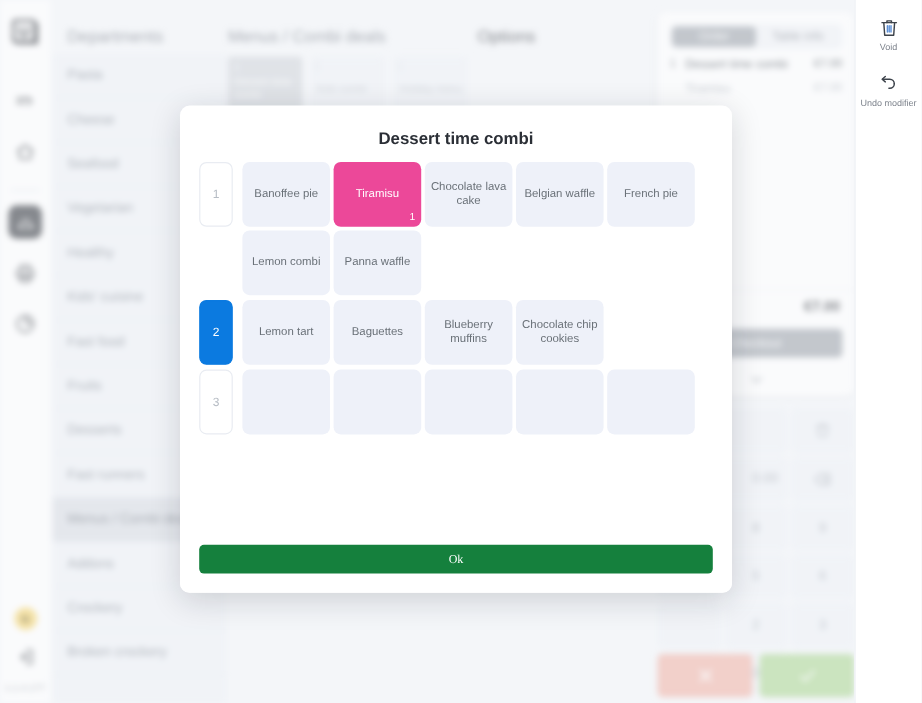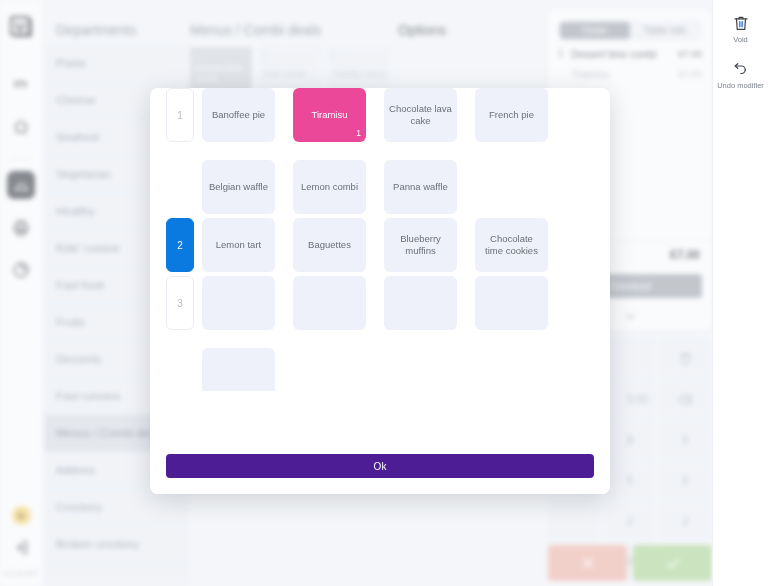--- a/index.html
+++ b/index.html
@@ -395,6 +395,7 @@
   </div>
 
   <div class="modal-wrap">
+    <div class="modal-title">Dessert time combi</div>
     <div class="modal-body" id="modal-body">
         <div class="group">
           <div class="group-idx">1</div>

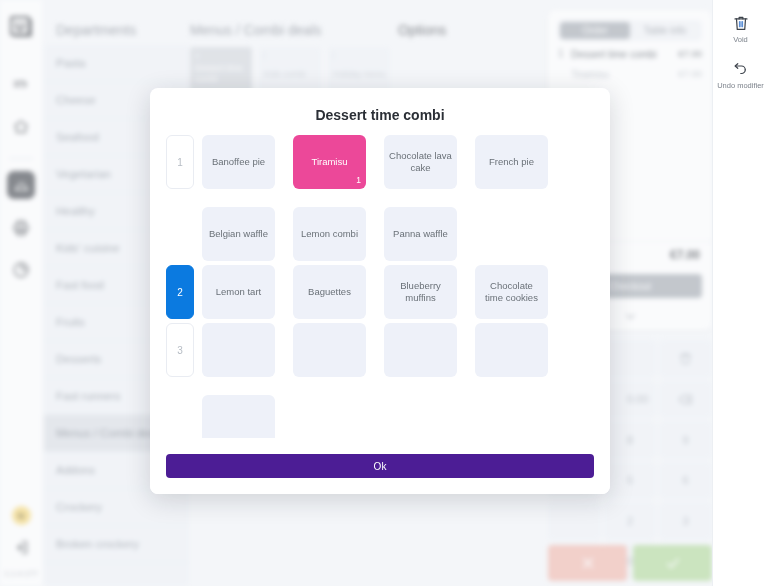--- a/index.html
+++ b/index.html
@@ -175,7 +175,7 @@
   .group-idx.blue {
     background: #0b7ae0; border-color: #0b7ae0; color: #ffffff;
   }
-  .tiles { display: flex; flex-wrap: wrap; gap: 18px; flex: 1; }
+  .tiles { display: flex; flex-wrap: wrap; gap: 3px; flex: 1; }
   .tile {
     width: 73px; height: 54px; border-radius: 6px;
     background: #eef1f9; color: #6a7178;

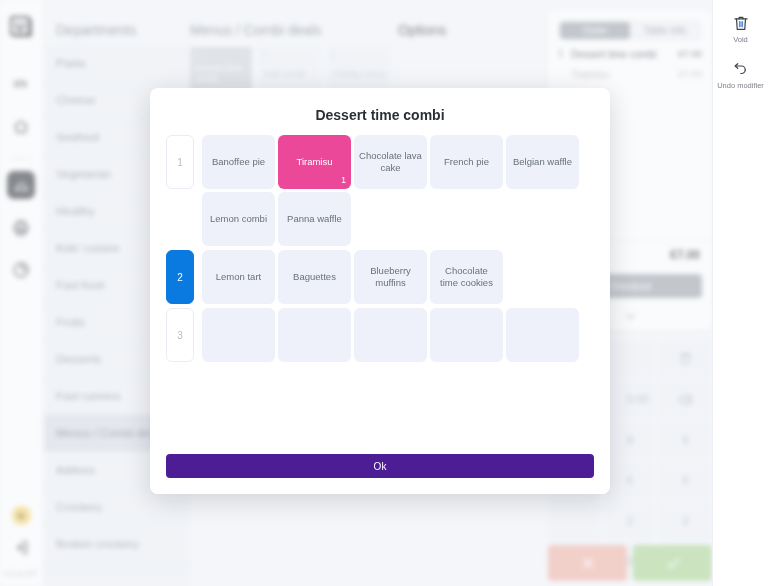--- a/index.html
+++ b/index.html
@@ -411,10 +411,10 @@
               <span>Chocolate lava cake</span>
             </div>
             <div class="tile">
+              <span>Belgian waffle</span>
+            </div>
+            <div class="tile">
               <span>French pie</span>
-            </div>
-            <div class="tile">
-              <span>Belgian waffle</span>
             </div>
             <div class="tile">
               <span>Lemon combi</span>

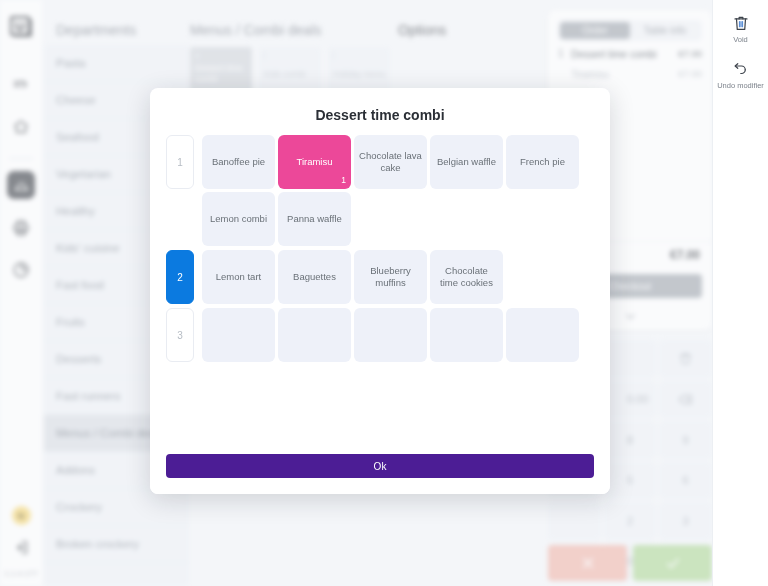--- a/index.html
+++ b/index.html
@@ -437,7 +437,7 @@
               <span>Blueberry muffins</span>
             </div>
             <div class="tile">
-              <span>Chocolate time cookies</span>
+              <span>Chocolate chip cookies</span>
             </div>
           </div>
         </div>

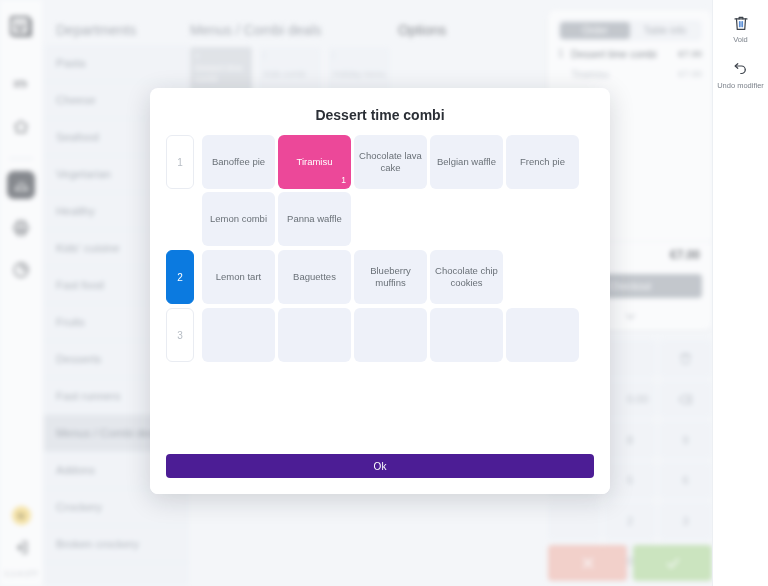--- a/index.html
+++ b/index.html
@@ -197,7 +197,7 @@
     flex: 1; border-radius: 4px; color: #ffffff; font-size: 10px;
     display: flex; align-items: center; justify-content: center;
   }
-  .btn-ok { background: #4c1d95; }
+  .btn-ok { background: #15803d; font-family: Liberation Serif, serif; }
   .btn-cancel { background: #e4705a; }
 </style>
 </head>

